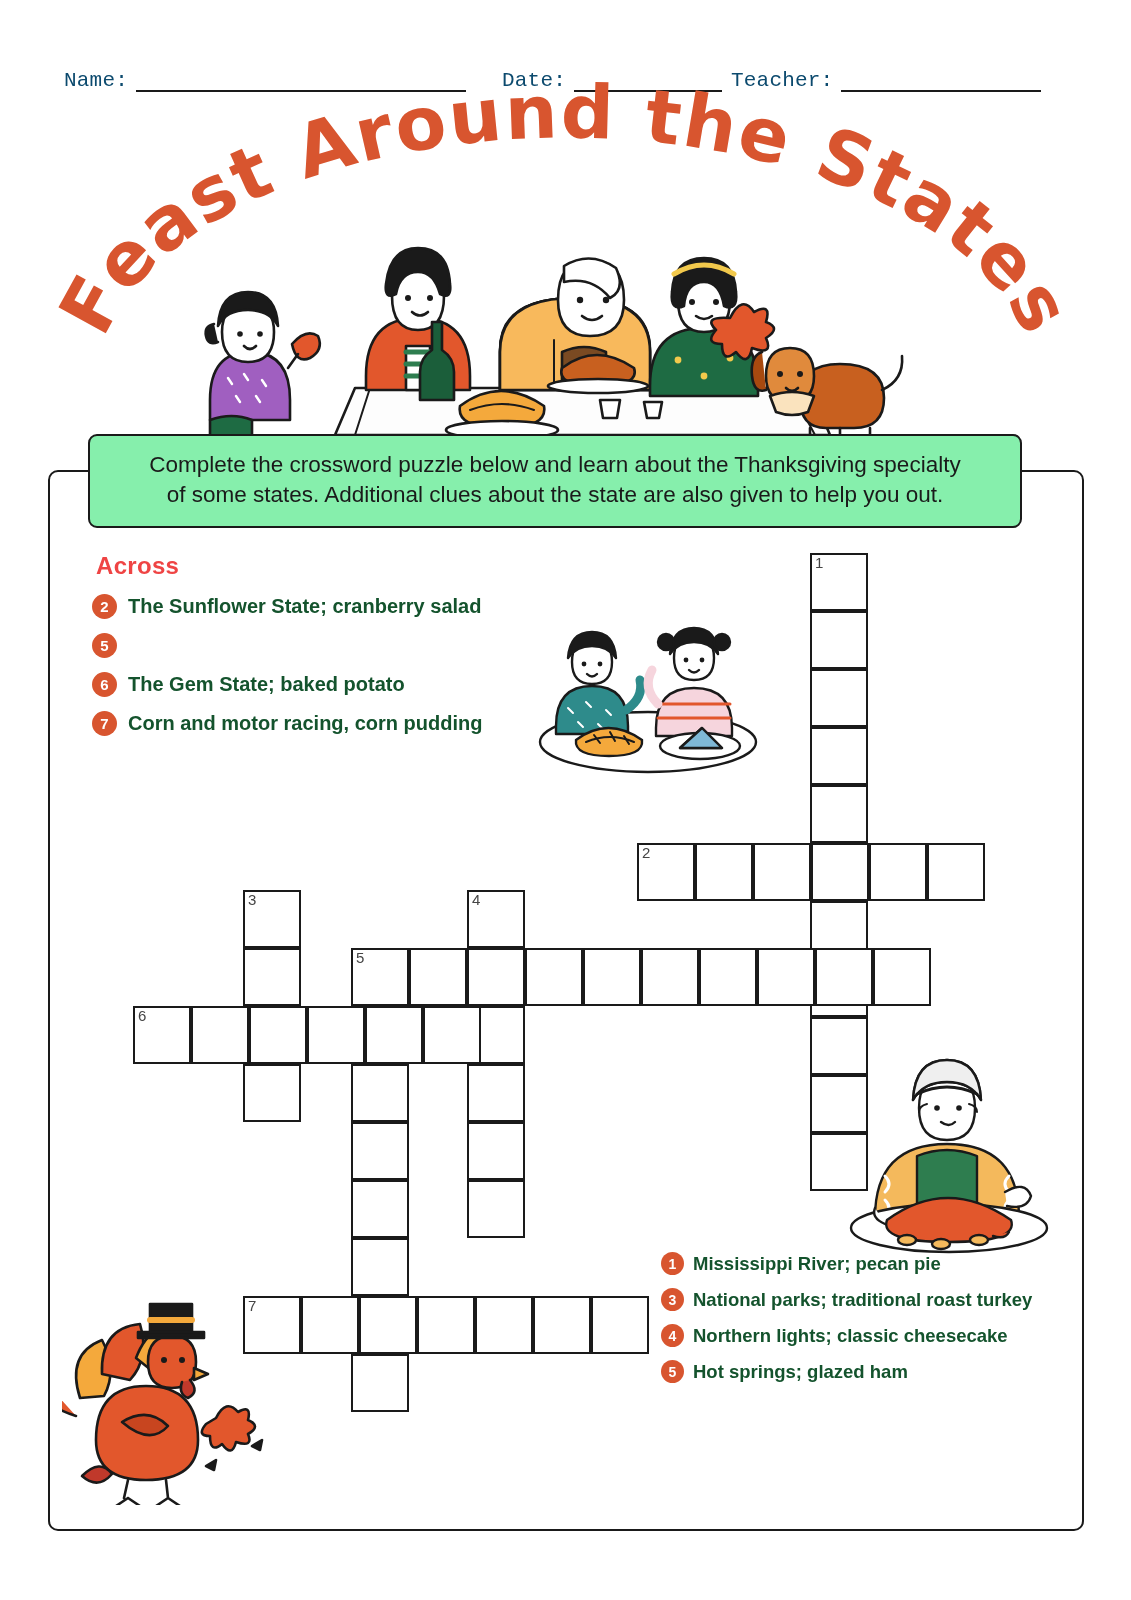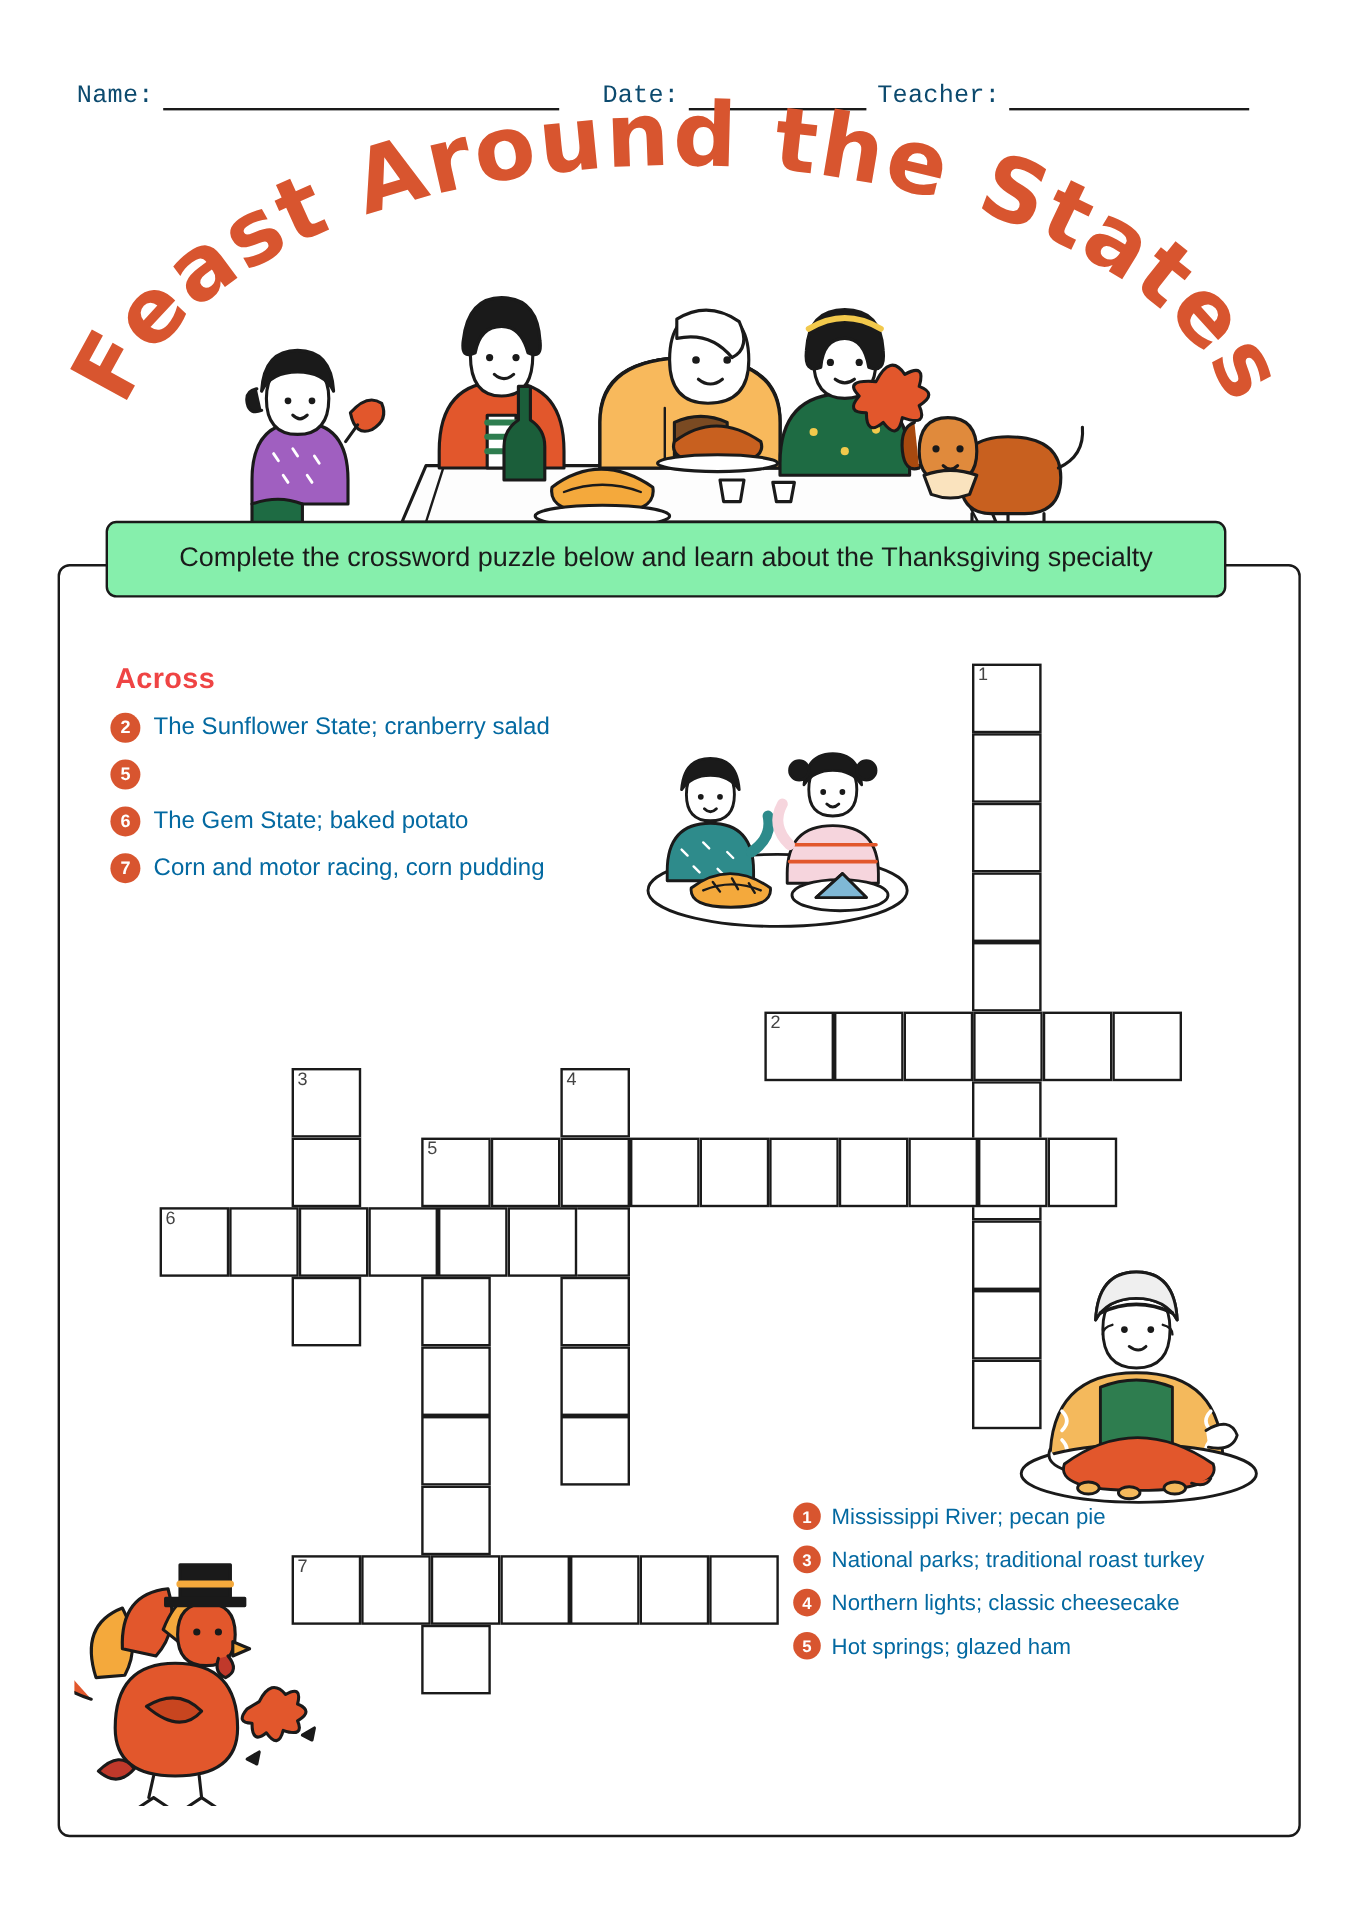--- a/index.html
+++ b/index.html
@@ -214,6 +214,7 @@
 
 <div class="callout">
   <p>Complete the crossword puzzle below and learn about the Thanksgiving specialty</p>
+  <p>of some states. Additional clues about the state are also given to help you out.</p>
 </div>
 
 <div class="frame"></div>

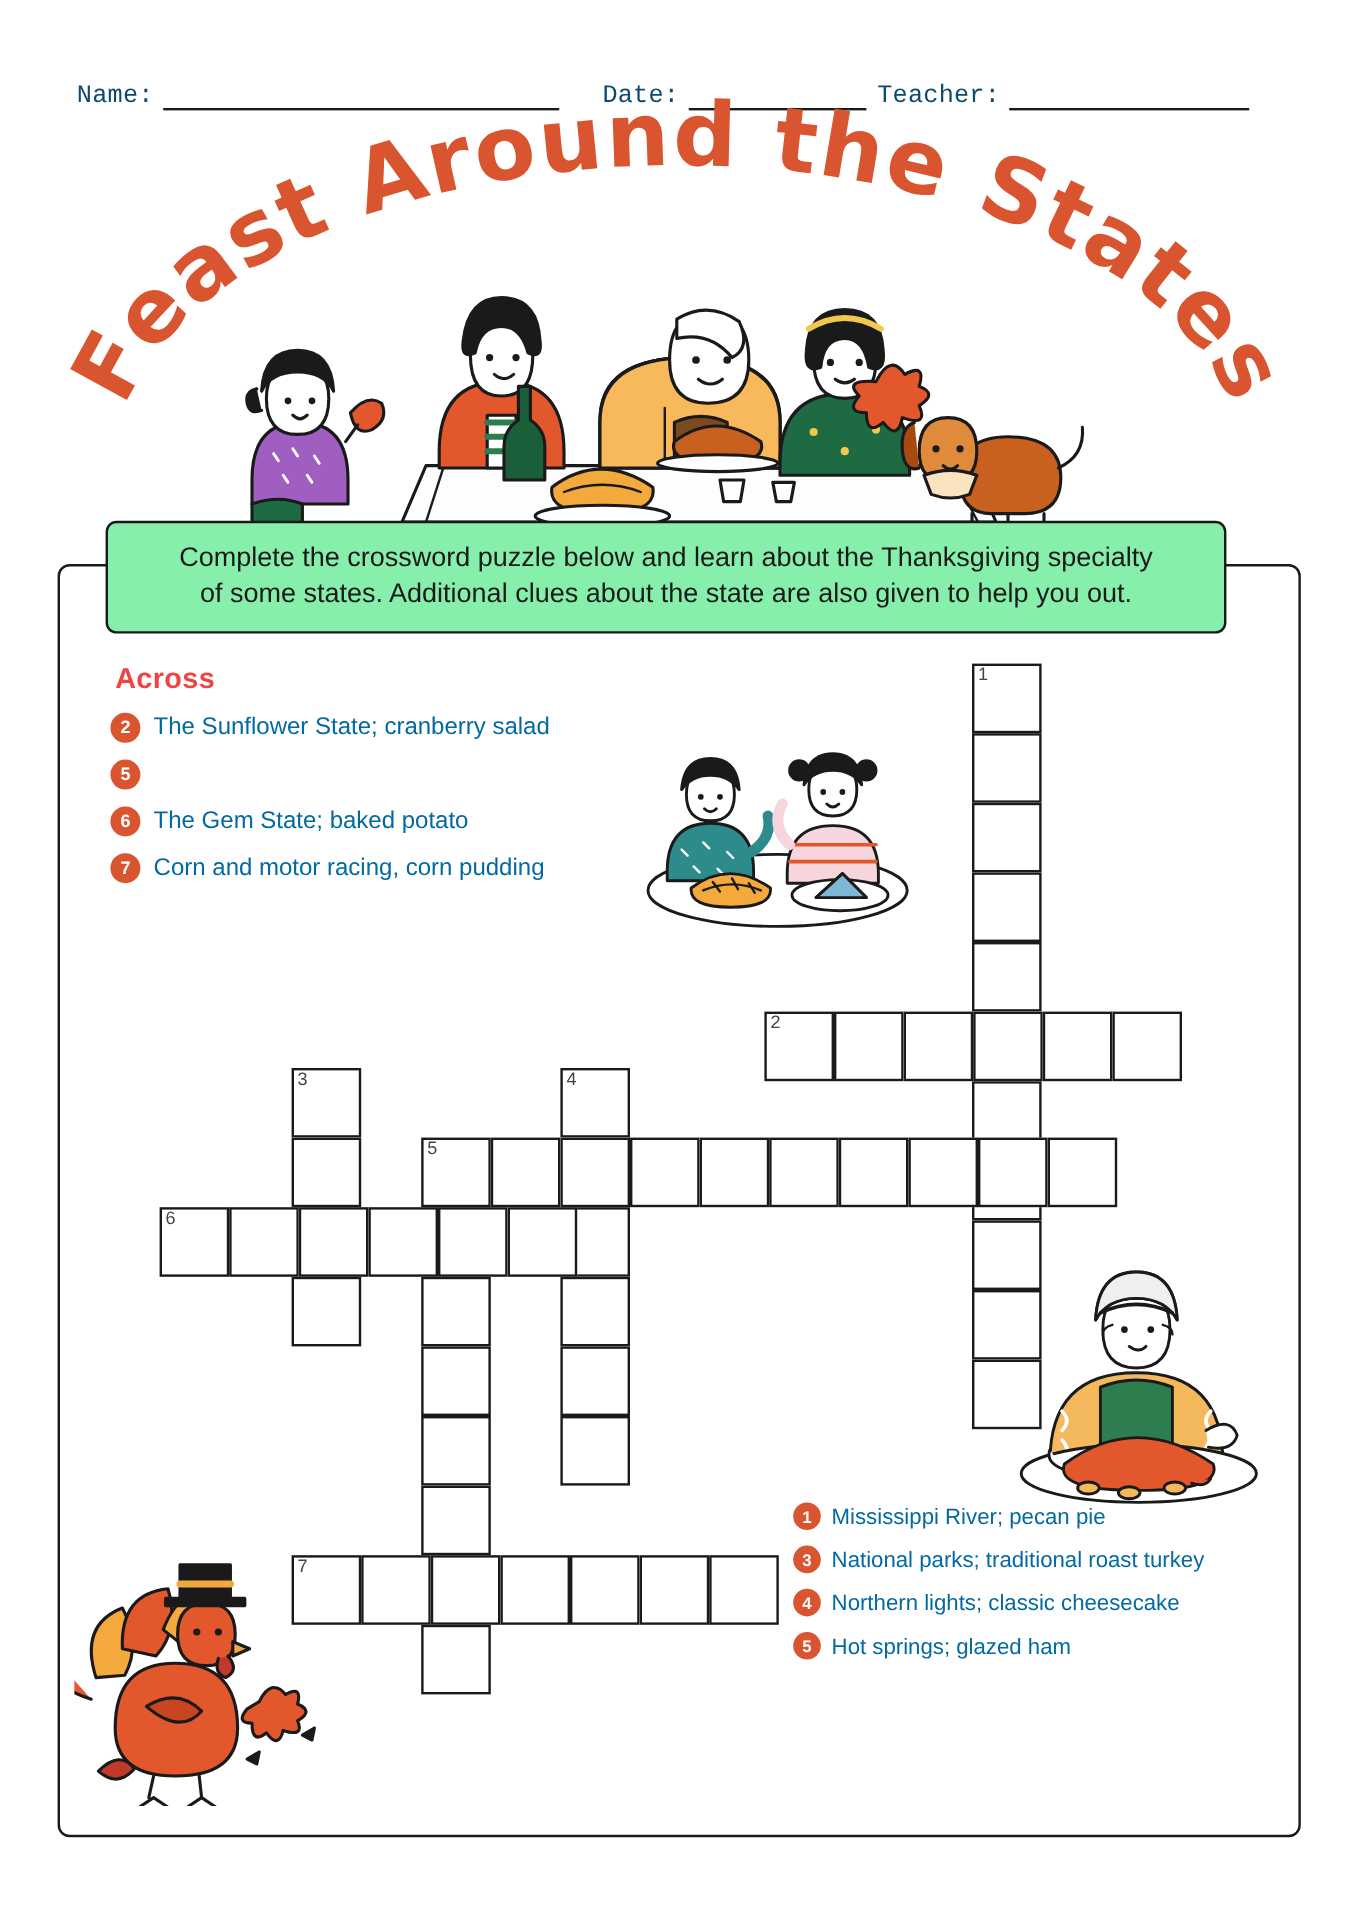--- a/index.html
+++ b/index.html
@@ -81,7 +81,7 @@
   }
   .clues-down .clue-num { width:23px; height:23px; font-size:14px; margin-right:9px; }
 
-  .clue-text { font-size:20px; color:#0369a1; white-space:nowrap; }
+  .clue-text { font-size:20px; color:#14532d; white-space:nowrap;font-weight:bold; }
   .clues-down .clue-text { font-size:18.5px; }
 
   

